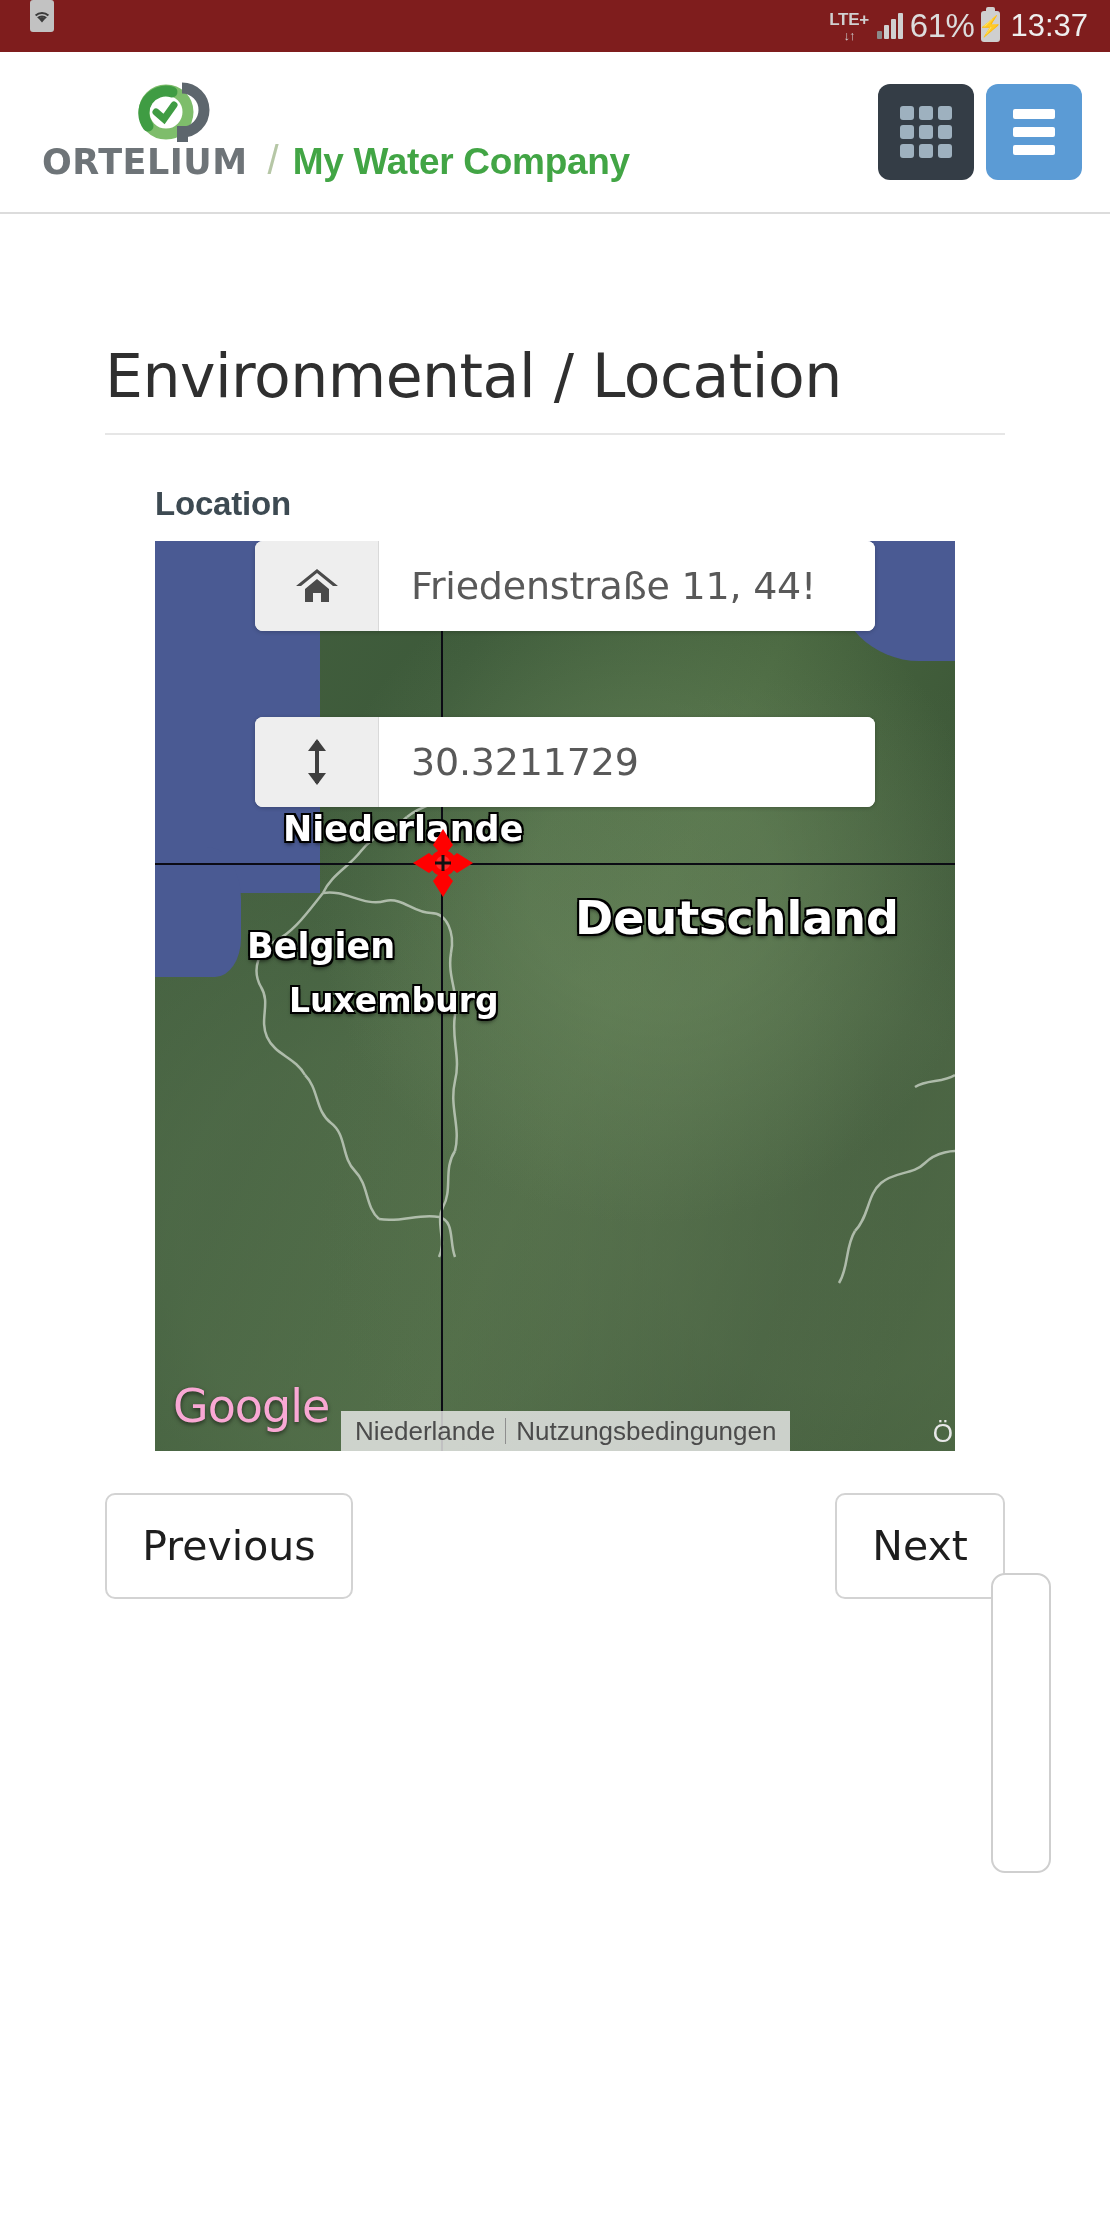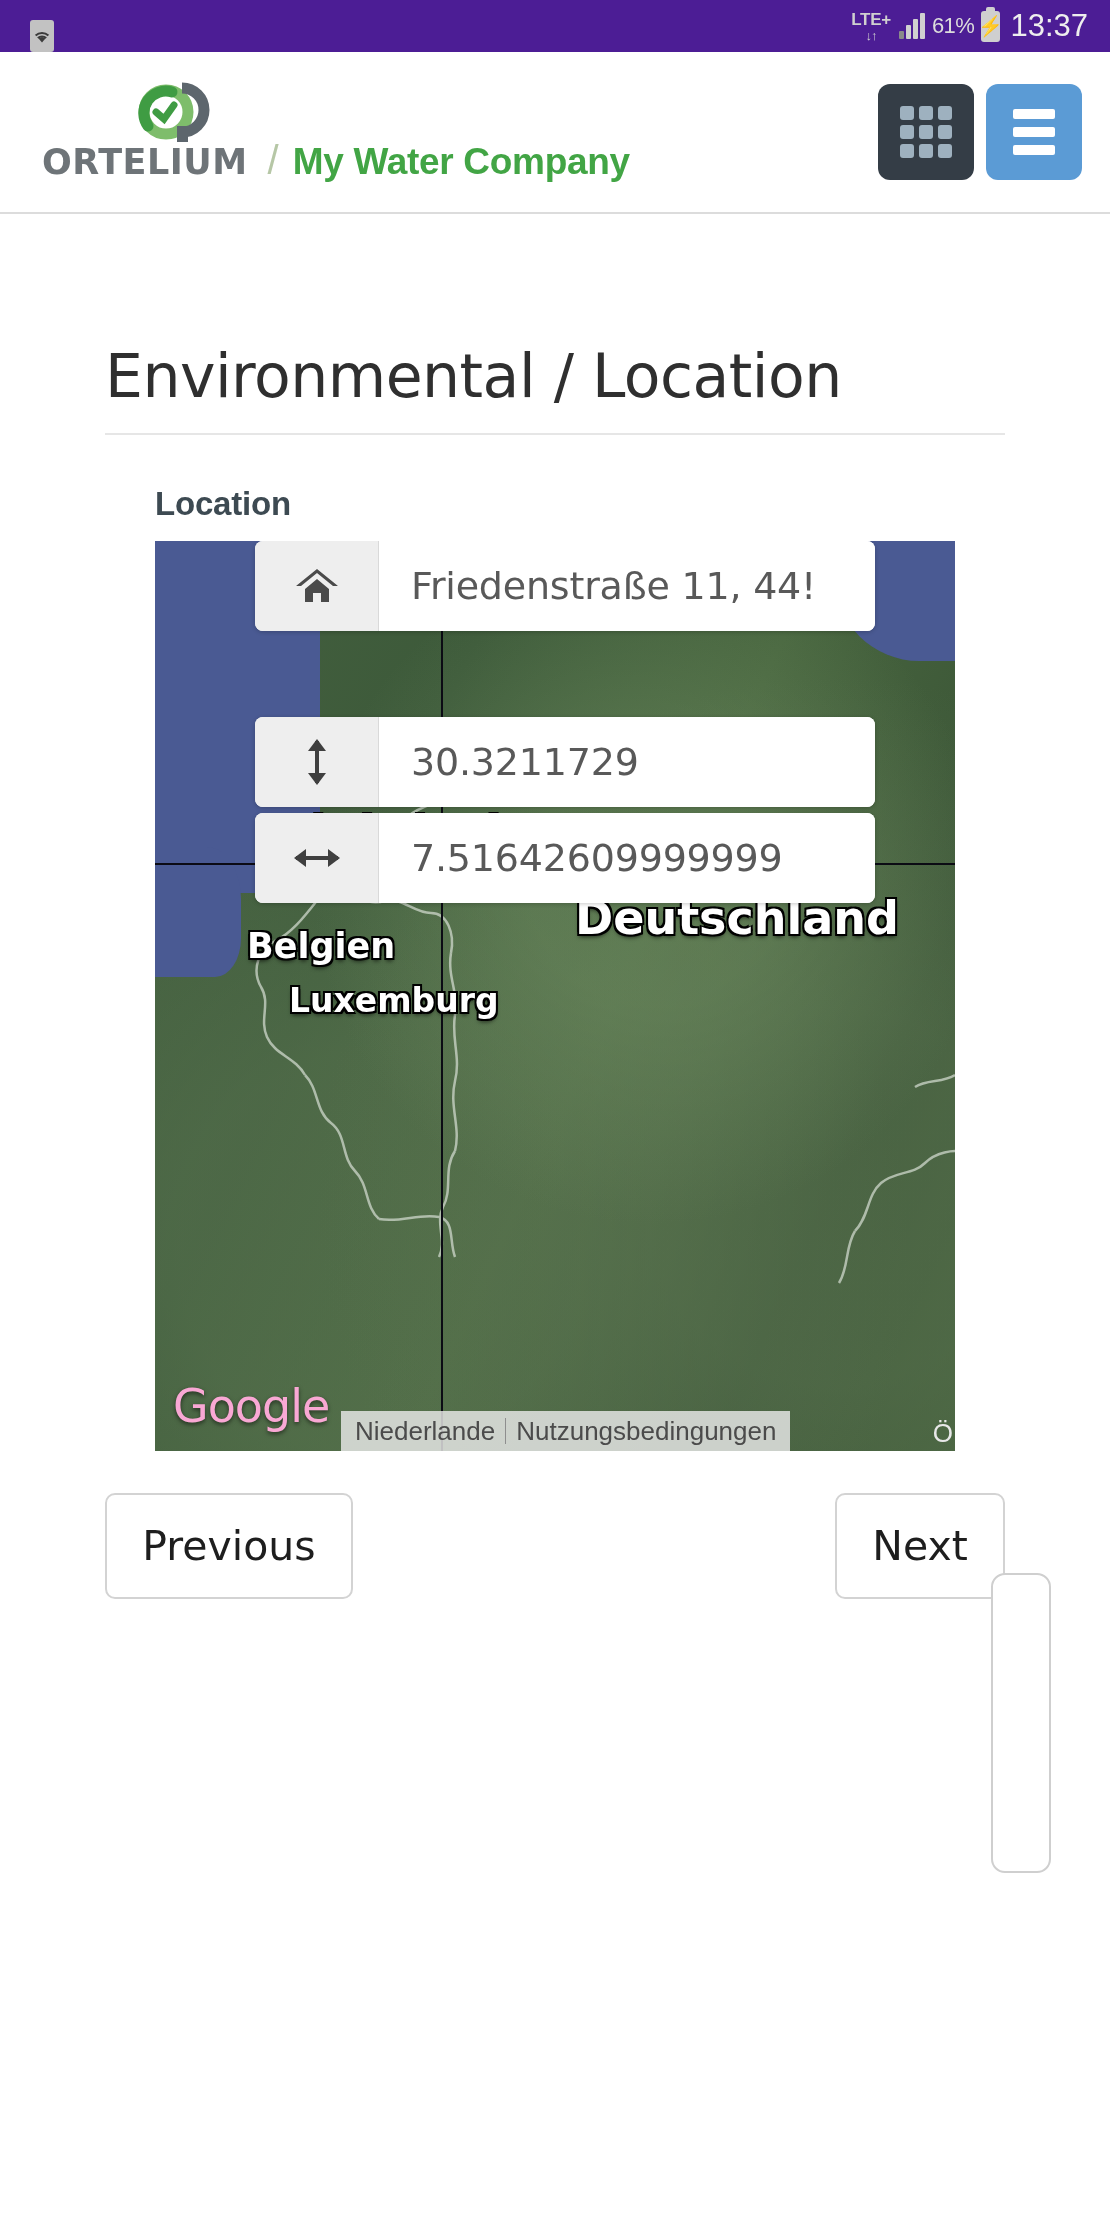--- a/index.html
+++ b/index.html
@@ -17,9 +17,9 @@
     position: relative;
     width: 1110px;
     height: 52px;
-    background: #4c1d95;
-    display: flex;
-    align-items: flex-end;
+    background: #7f1d1d;
+    display: flex;
+    align-items: flex-start;
     color: #c8c8c8;
   }
   .sb-left {

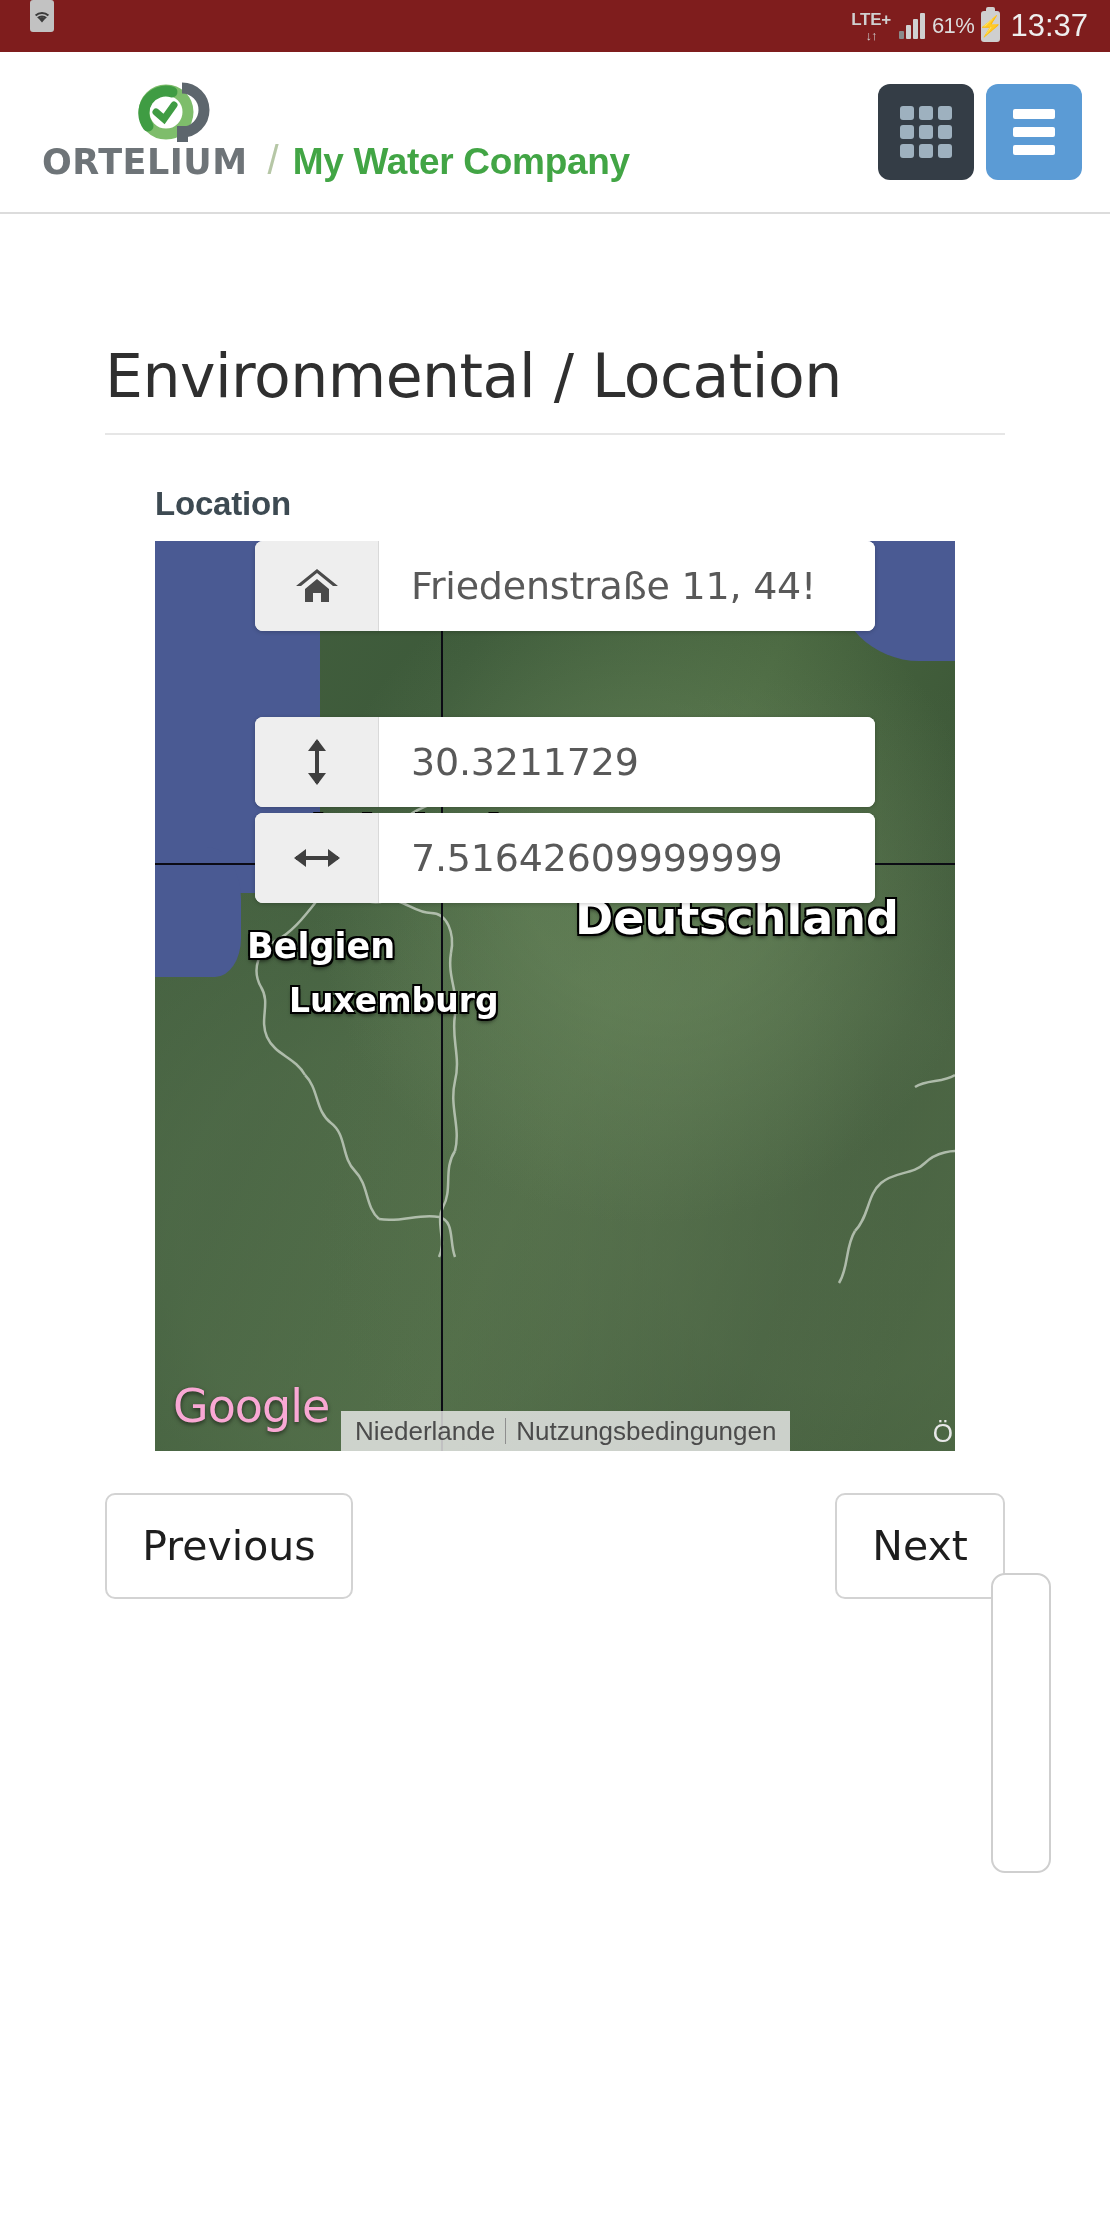--- a/index.html
+++ b/index.html
@@ -80,7 +80,7 @@
   .signal-bars i:nth-child(3) { height: 20px; }
   .signal-bars i:nth-child(4) { height: 26px; }
   .battery-pct {
-    font-size: 22px;
+    font-size: 33px;
     color: #dcdcdc;
     letter-spacing: -0.5px;
   }

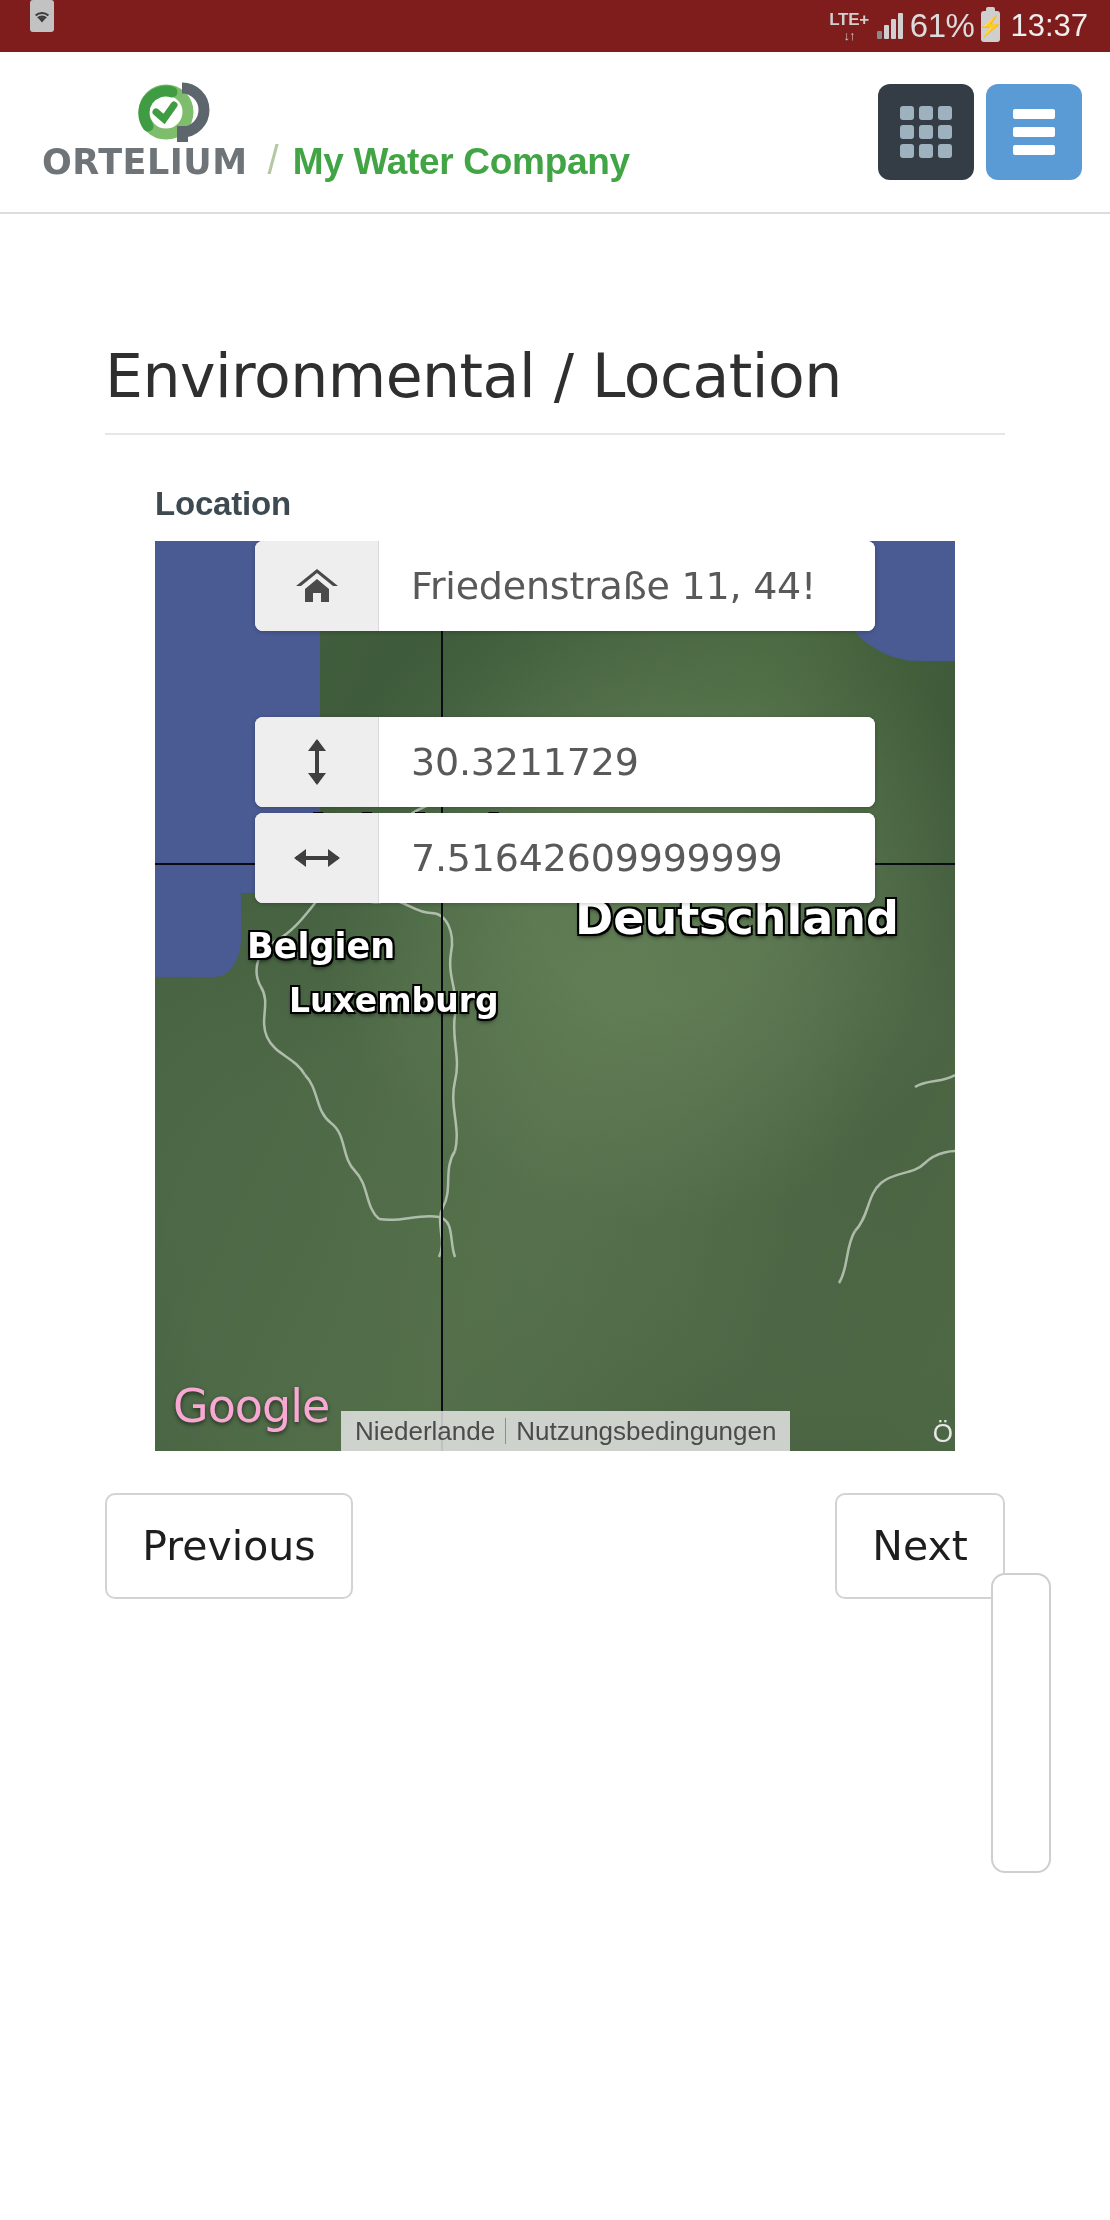--- a/index.html
+++ b/index.html
@@ -602,16 +602,6 @@
         <span class="field-value" placeholder="Latitude">30.3211729</span>
       </div>
 
-      <div class="field">
-        <span class="field-prefix">
-          <svg width="46" height="30" viewBox="0 0 46 30">
-            <path d="M2 15 L44 15" stroke="#3f3f3f" stroke-width="4"></path>
-            <path d="M0 15 L12 6 L12 24 Z" fill="#3f3f3f"></path>
-            <path d="M46 15 L34 6 L34 24 Z" fill="#3f3f3f"></path>
-          </svg>
-        </span>
-        <span class="field-value" placeholder="Longitude">7.51642609999999</span>
-      </div>
     </div>
   </div>
 

